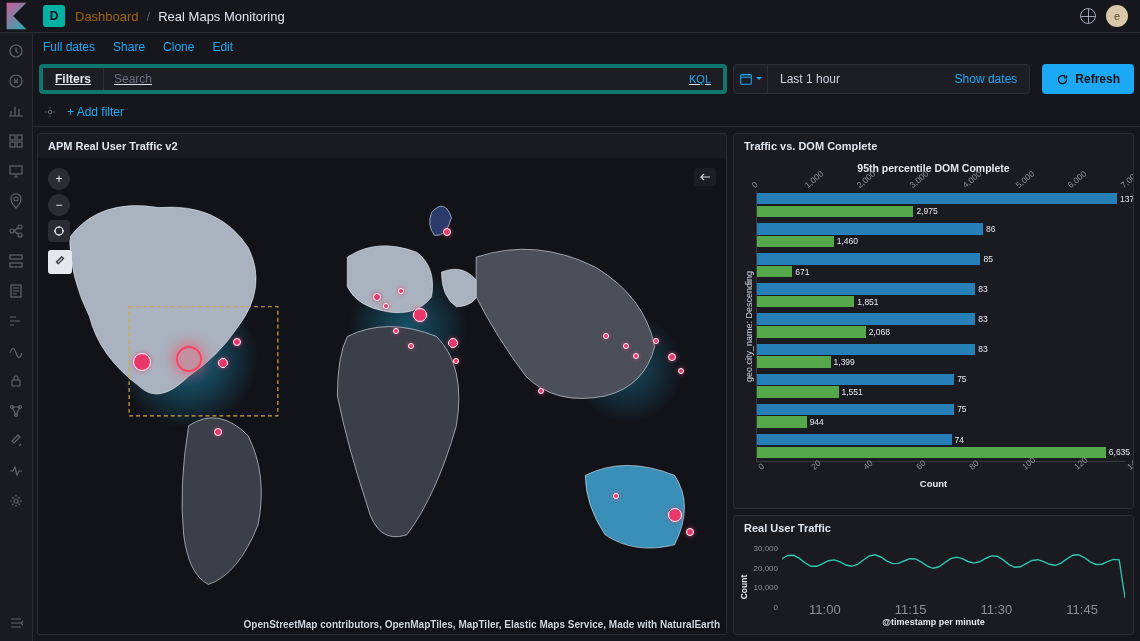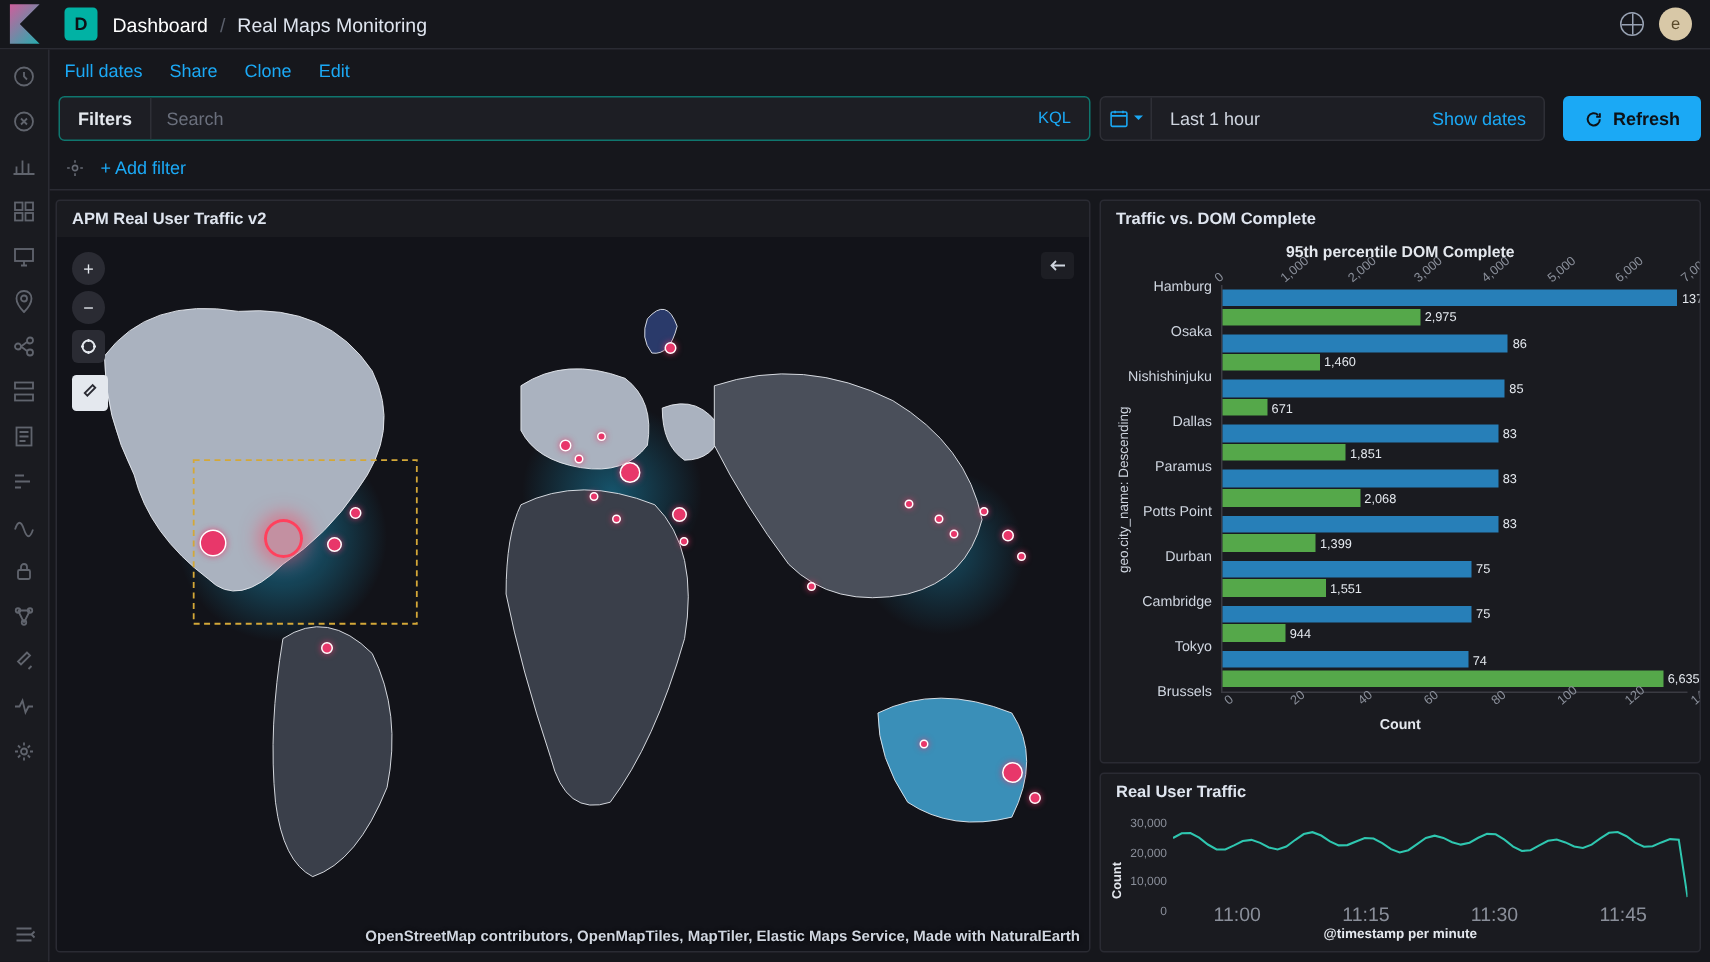--- a/index.html
+++ b/index.html
@@ -32,7 +32,7 @@
   font-weight: 600; font-size: 12px; color: #0d1116;
 }
 .breadcrumb { display: flex; align-items: center; gap: 8px; font-size: 13px; }
-.breadcrumb .dim { color: #ffffff; text-align: right; }
+.breadcrumb .dim { color: #a16207; text-align: right; }
 .breadcrumb .sep { color: #5a5f6b; }
 .spacer { flex: 1; }
 .globe-icon { width: 16px; height: 16px; border: 1.5px solid #98a2b3; border-radius: 50%; position: relative; }

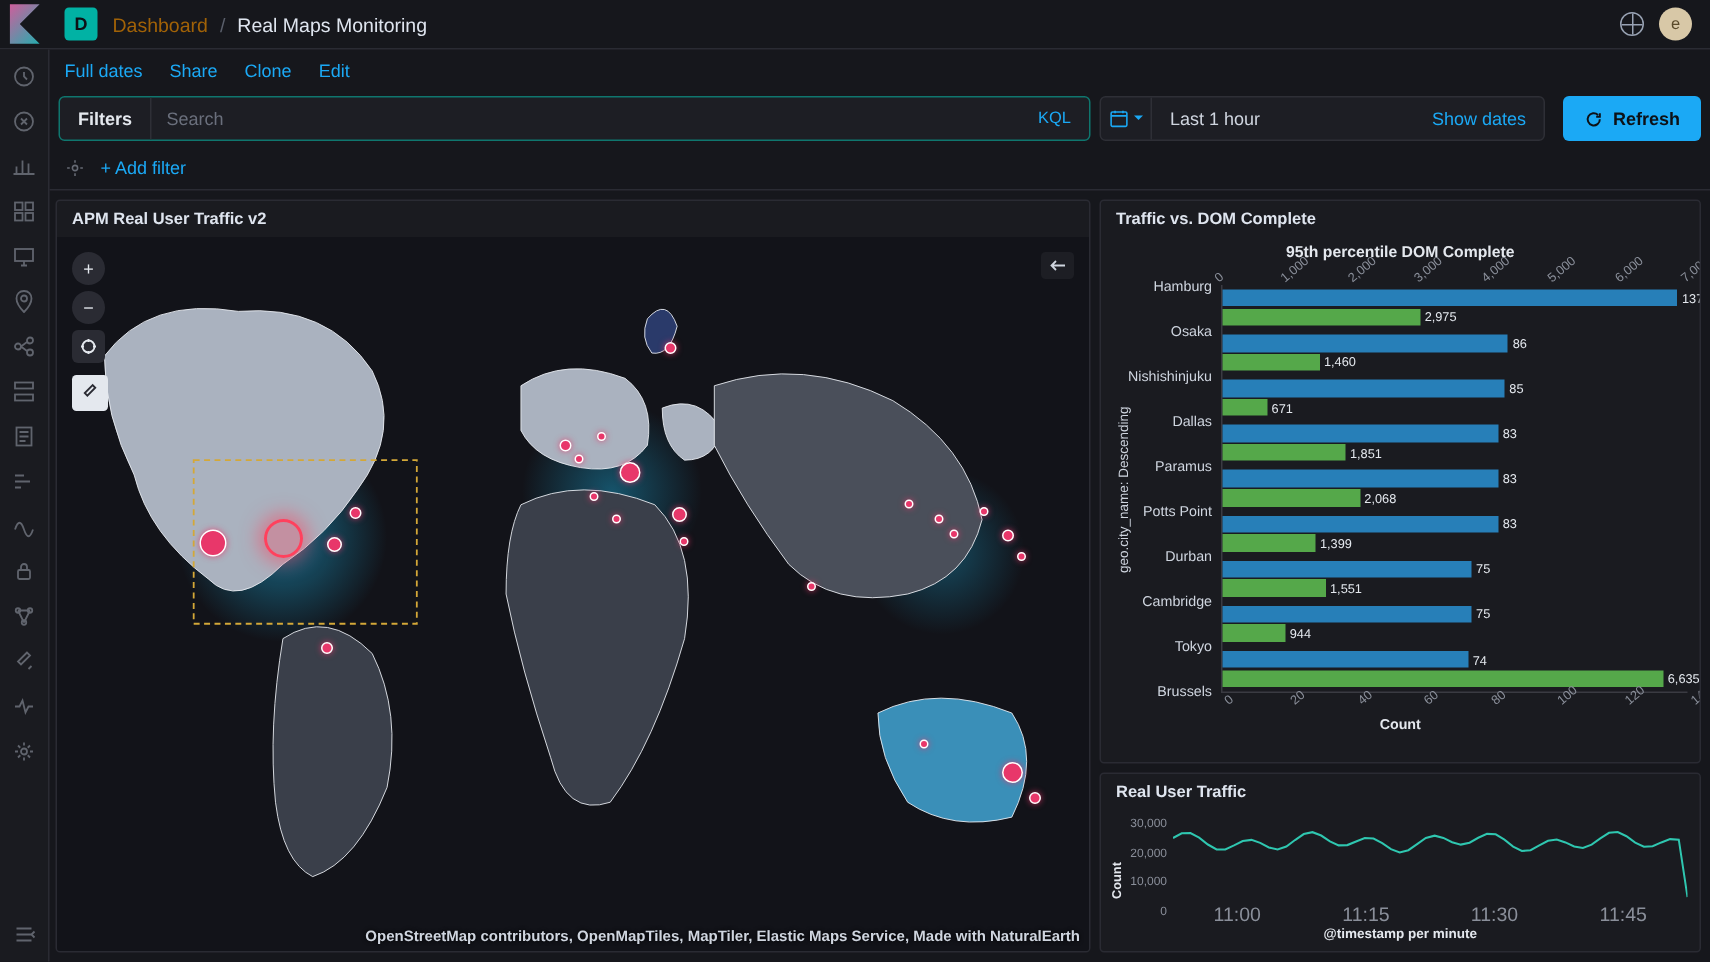--- a/index.html
+++ b/index.html
@@ -80,9 +80,10 @@
   height: 30px;
   display: flex; align-items: stretch;
   background: #1d1e24;
-  border: 1px solid #0f766e;
+  border: 4px solid #0f766e;
   border-radius: 4px;
   overflow: hidden;
+  text-decoration: underline;
 }
 .filters-btn {
   padding: 0 12px; display: flex; align-items: center;

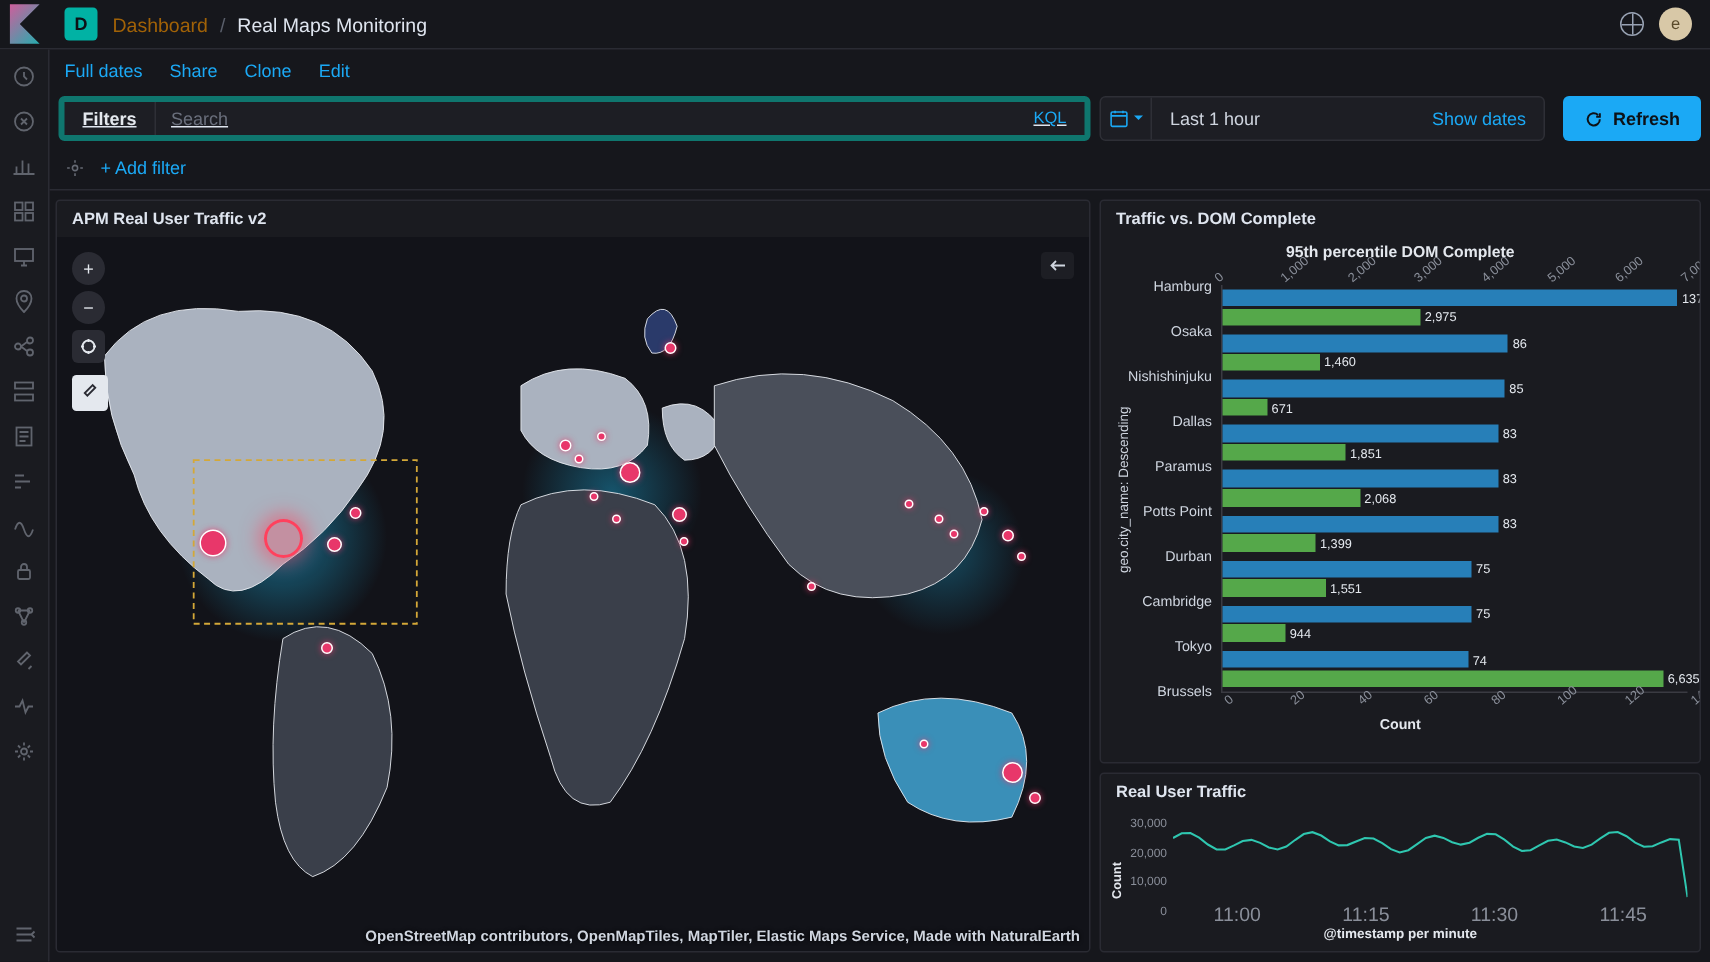--- a/index.html
+++ b/index.html
@@ -416,18 +416,6 @@
         <div class="bar-chart-title">95th percentile DOM Complete</div>
         <div class="bar-area">
           <div class="y-axis-label">geo.city_name: Descending</div>
-          <div class="y-labels" id="bar-y-labels">
-              <div>Hamburg</div>
-              <div>Osaka</div>
-              <div>Nishishinjuku</div>
-              <div>Dallas</div>
-              <div>Paramus</div>
-              <div>Potts Point</div>
-              <div>Durban</div>
-              <div>Cambridge</div>
-              <div>Tokyo</div>
-              <div>Brussels</div>
-            </div>
           <div class="bars-col">
             <div class="top-ticks" id="bar-top-ticks">
                 <span style="left: 0%; bottom: 0px;">0</span>

